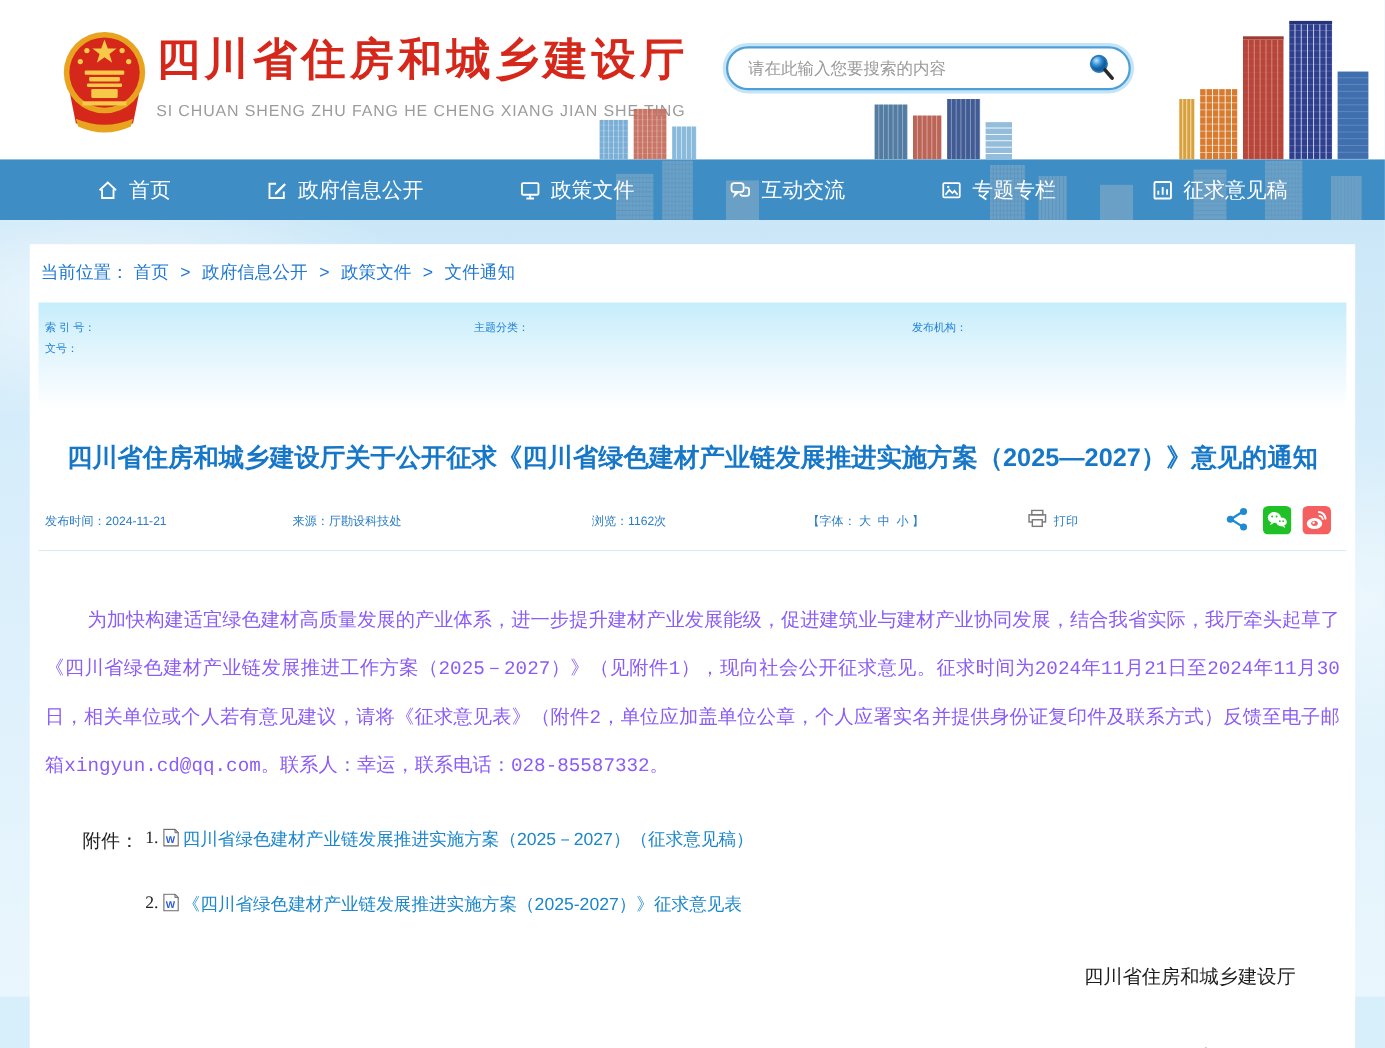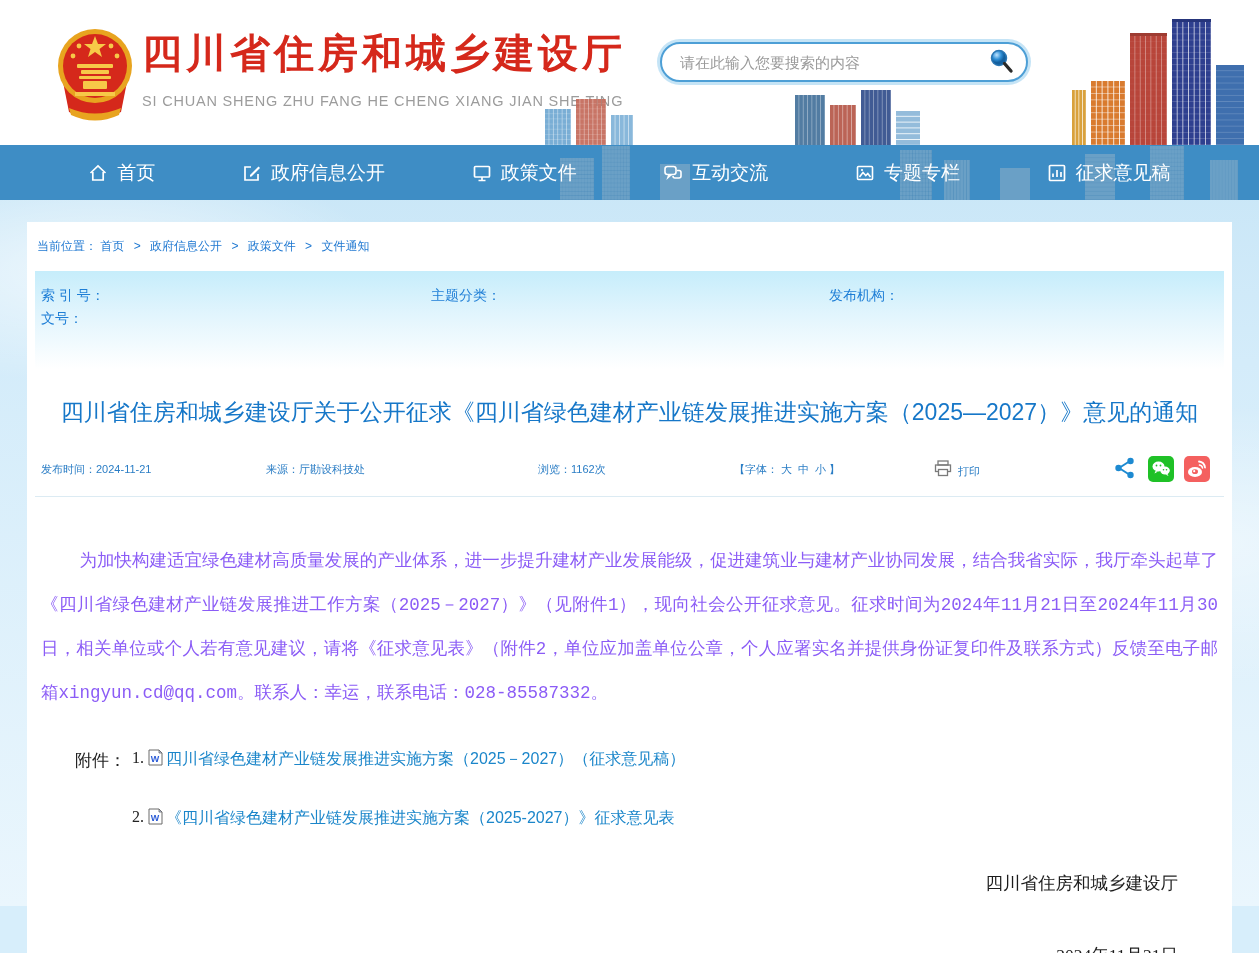--- a/index.html
+++ b/index.html
@@ -66,7 +66,7 @@
     position:relative; margin:22px 27px 0; background:#fff;
     height:731px; overflow:hidden;
   }
-  .breadcrumb { padding:16px 10px 10px; font-size:12px; color:#1f78d1; }
+  .breadcrumb { padding:16px 10px 10px; font-size:16px; color:#1f78d1; }
   .breadcrumb a { color:#1f78d1; text-decoration:none; cursor:pointer; }
   .crumb-sep { margin:0 6px; }
 

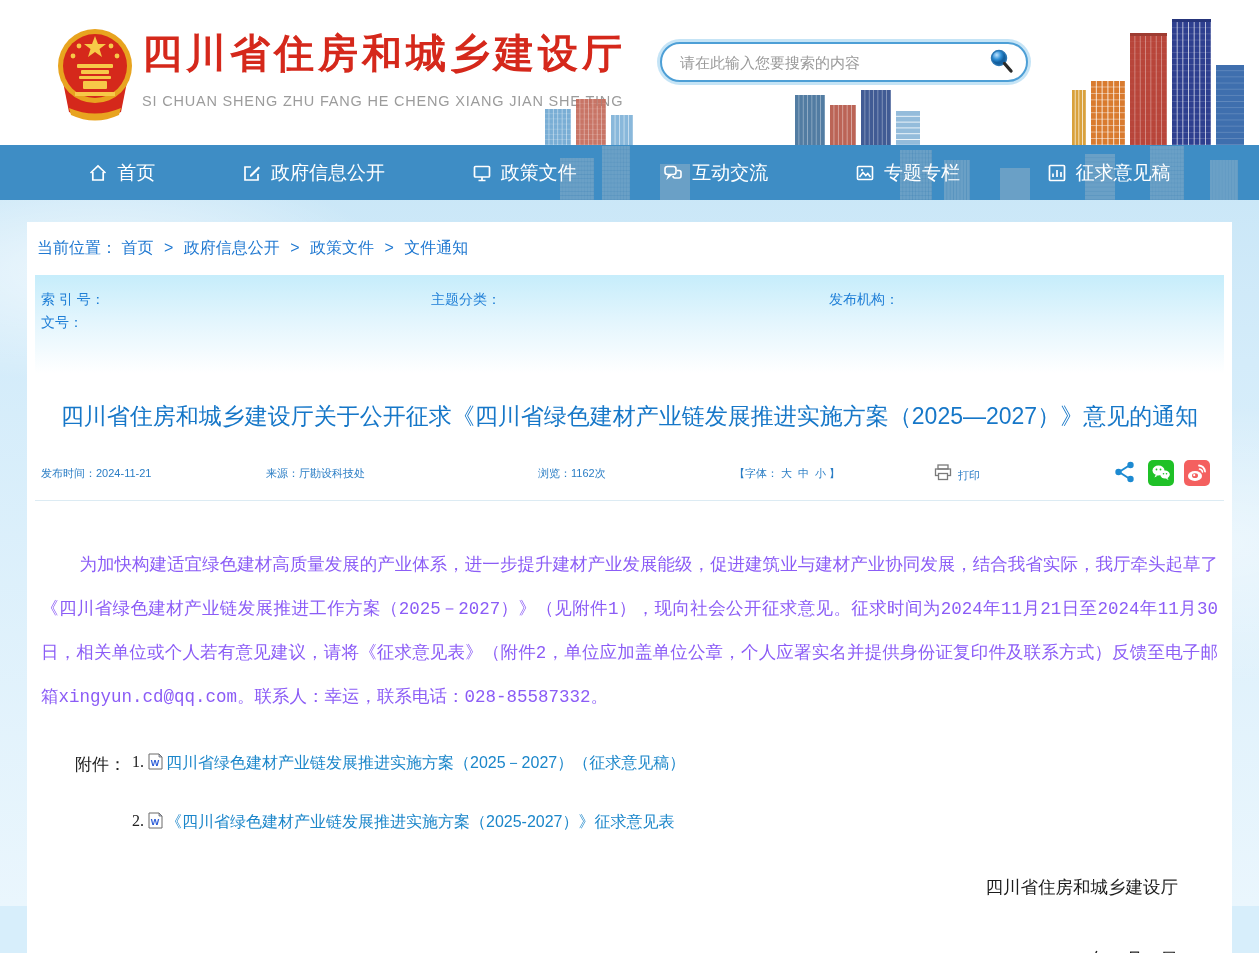--- a/index.html
+++ b/index.html
@@ -75,7 +75,7 @@
     background:linear-gradient(180deg,#c6edfb 0%, #e2f5fd 45%, #ffffff 100%);
     display:grid; grid-template-columns:390px 398px 1fr;
     padding:16px 0 0 6px; align-content:start; row-gap:5px;
-    font-size:14px; color:#1e7ed6;
+    font-size:10px; color:#1e7ed6;
   }
   .doc-info .cell { white-space:nowrap; }
 

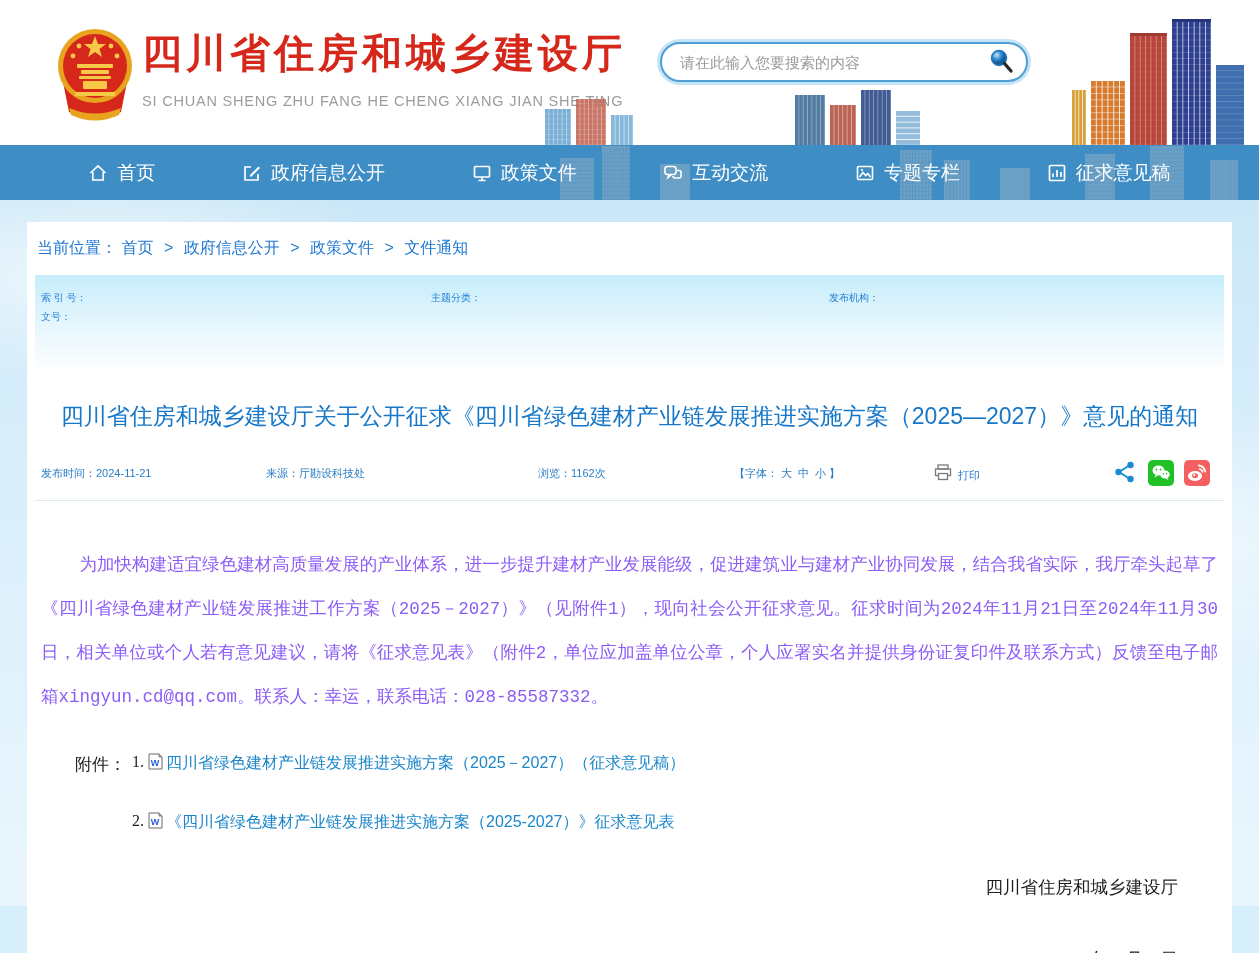--- a/index.html
+++ b/index.html
@@ -81,7 +81,7 @@
 
   .article-title {
     margin:24px 30px 0; text-align:center;
-    font-size:23px; font-weight:normal; color:#1677c8; line-height:39px;
+    font-size:23px; font-weight:bold; color:#1677c8; line-height:39px;
   }
 
   .meta-row {

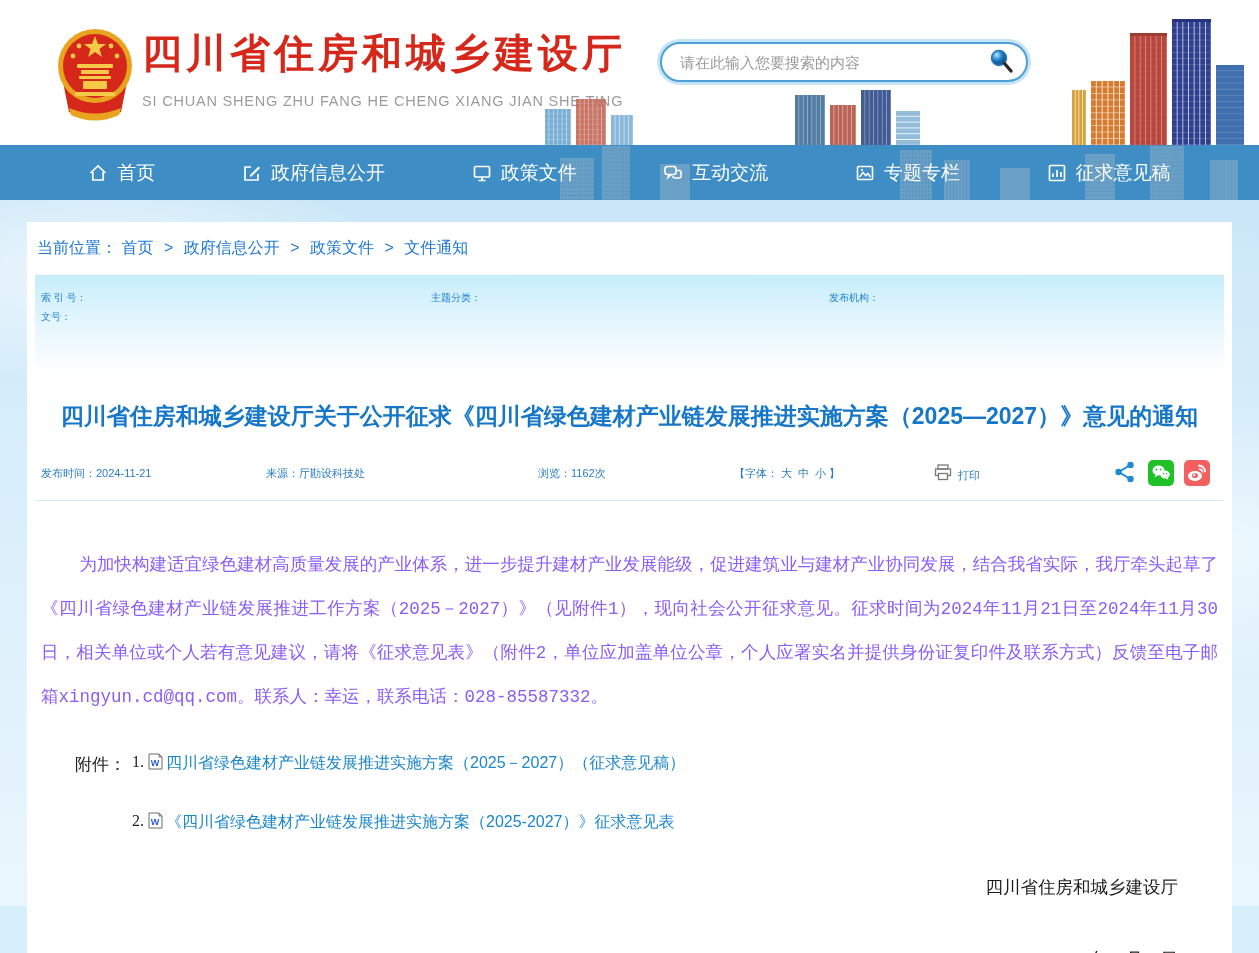--- a/index.html
+++ b/index.html
@@ -95,7 +95,7 @@
   .meta-views   { width:196px; }
   .meta-font    { width:200px; }
   .meta-font .fs { cursor:pointer; margin:0 3px; }
-  .meta-print { display:flex; align-items:flex-end; gap:6px; cursor:pointer; }
+  .meta-print { display:flex; align-items:center; gap:6px; cursor:pointer; }
   .meta-share { margin-left:auto; display:flex; align-items:center; gap:10px; }
   .share-btn { width:26px; height:26px; border:none; background:transparent; padding:0; cursor:pointer; }
 

